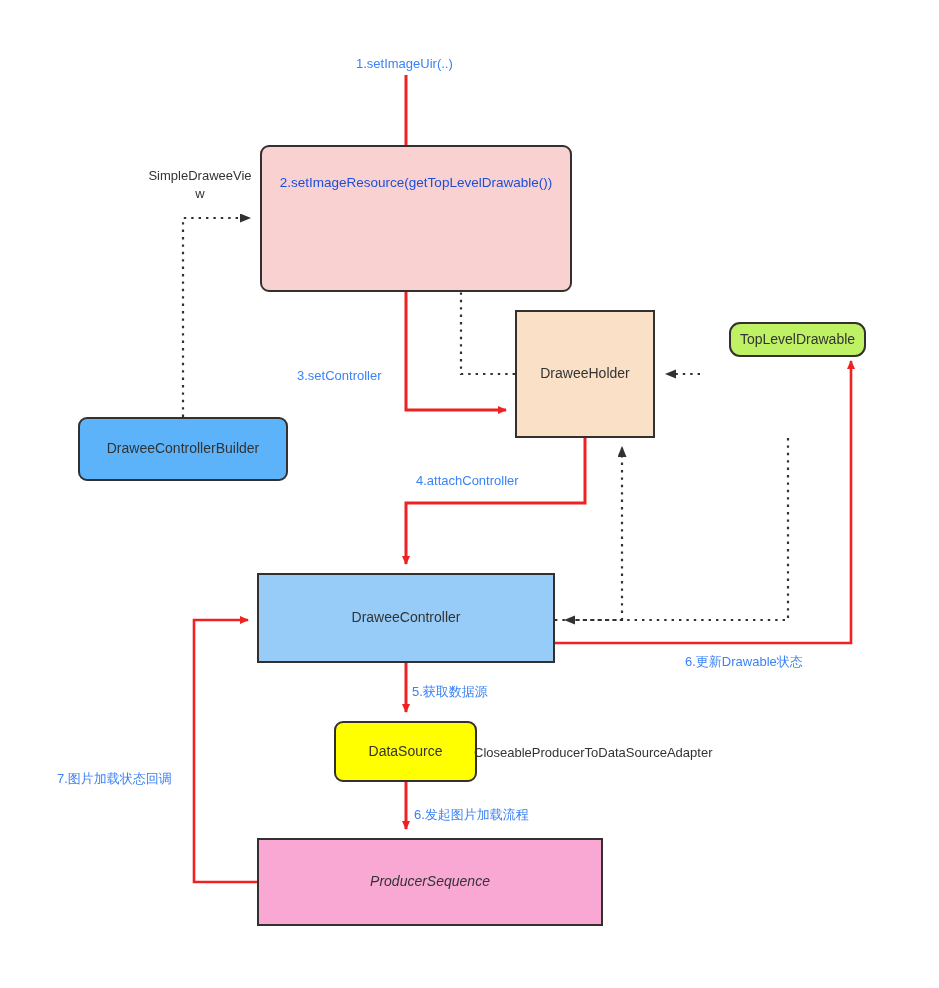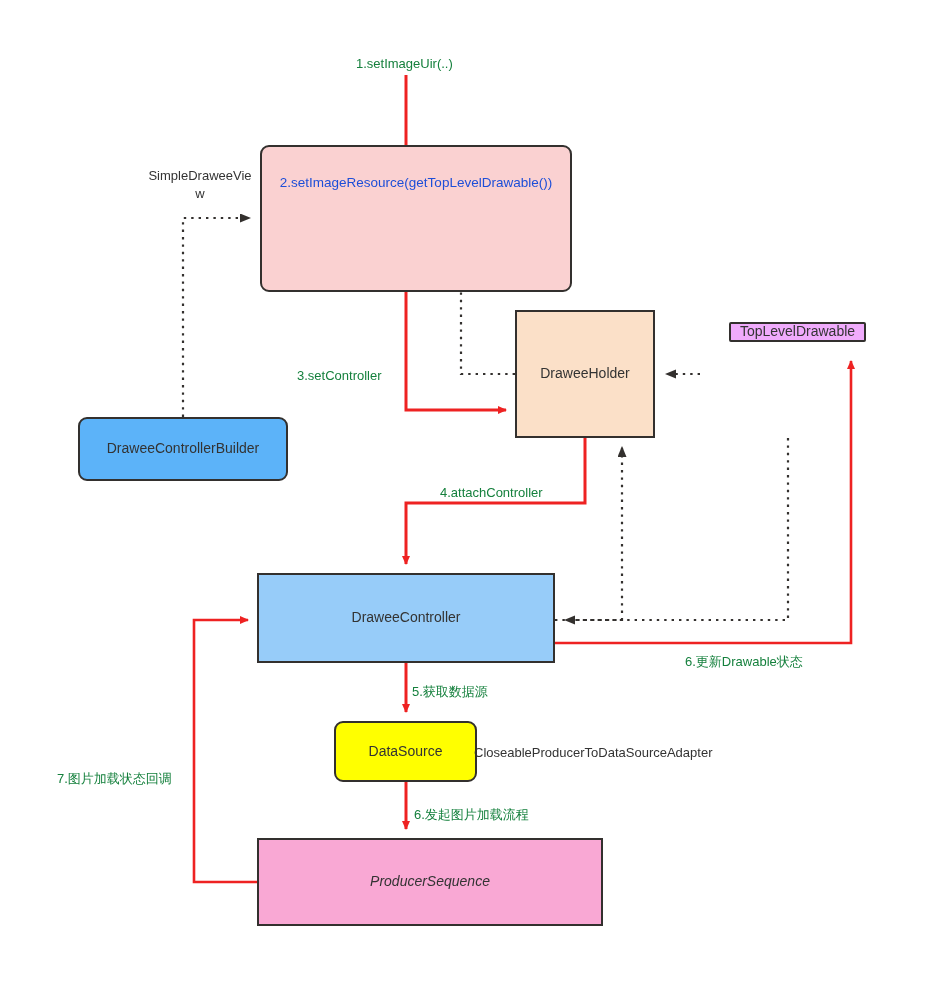--- a/index.html
+++ b/index.html
@@ -47,7 +47,7 @@
     white-space: pre;
     line-height: 1.35;
   }
-  .lbl.red { color: #15803d; }
+  .lbl.red { color: #3b82f6; }
   .lbl.center { text-align: center; }
 </style>
 </head>

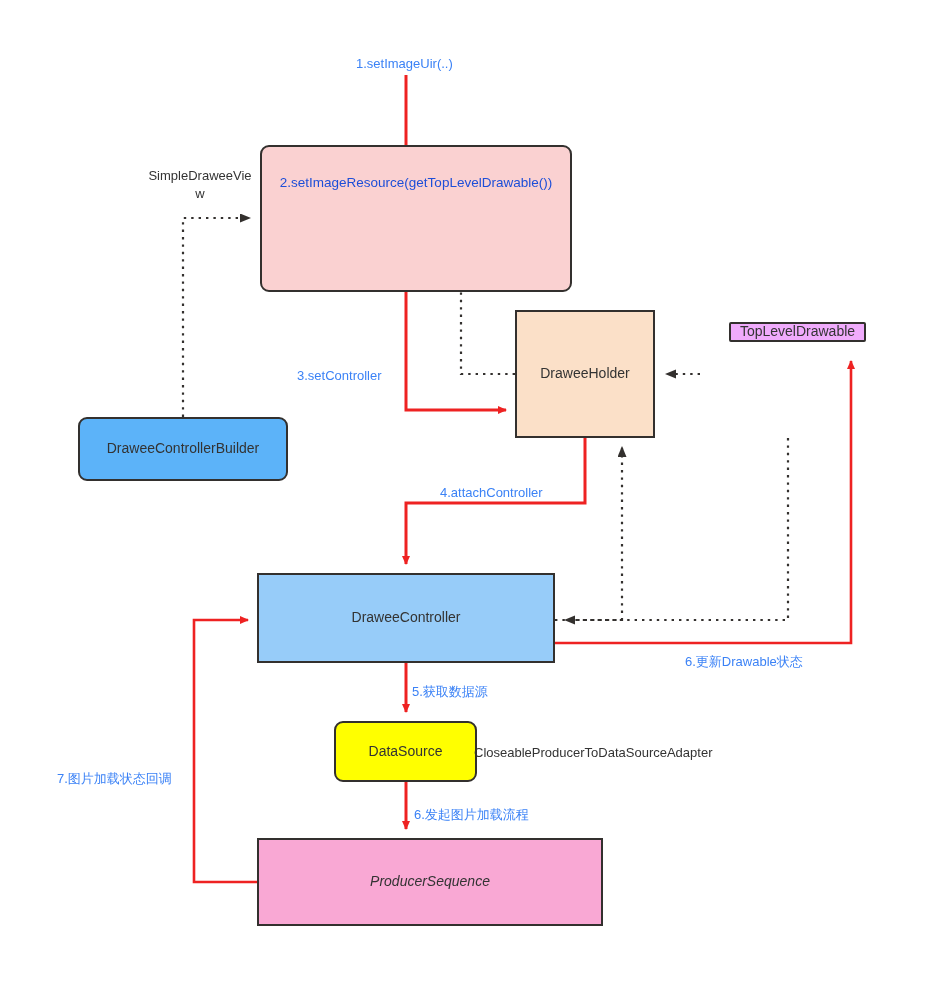--- a/index.html
+++ b/index.html
@@ -127,7 +127,7 @@
   </div>
 
 
-  <div class="node rounded" style="left:729px; top:322px; width:137px; height:20px; background:#f0abfc; border-width:2px; border-radius:2px;">
+  <div class="node rounded" style="left:729px; top:322px; width:137px; height:35px; background:#bef264; border-width:2px; border-radius:11px;">
     <span class="node-label">TopLevelDrawable</span>
   </div>
 

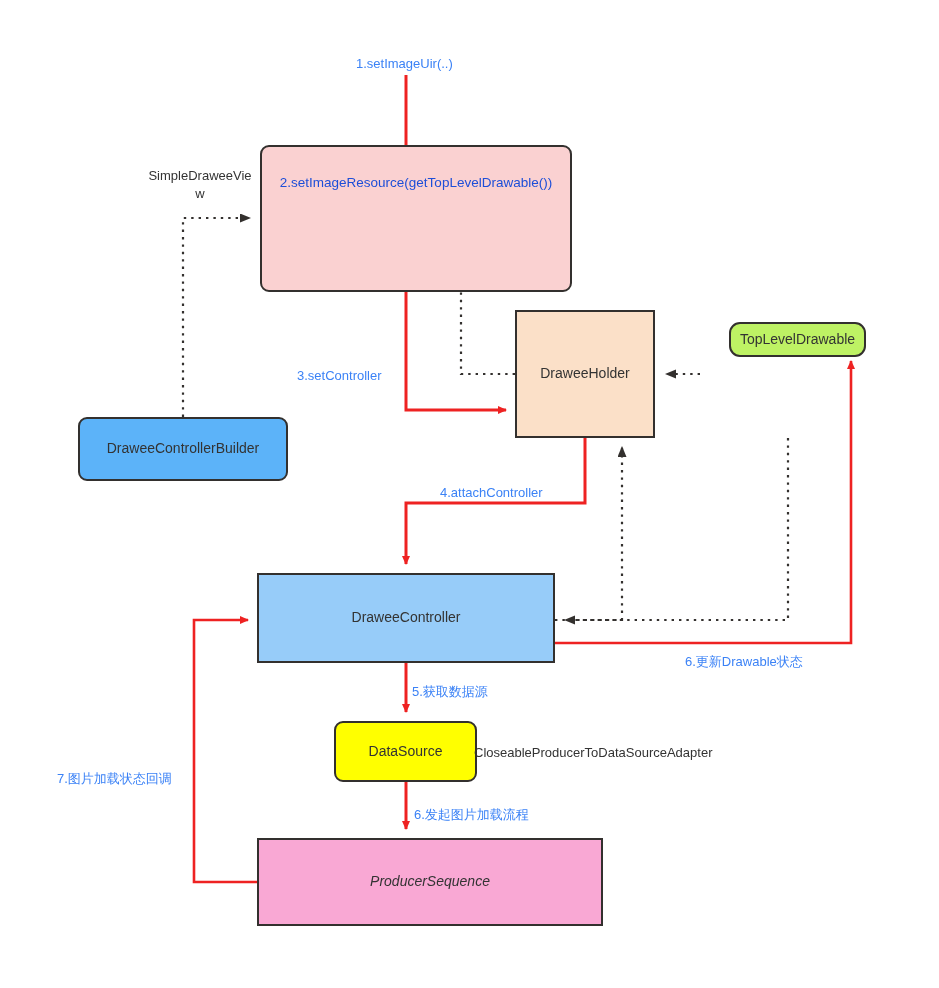--- a/index.html
+++ b/index.html
@@ -150,7 +150,7 @@
 
   <div class="lbl red" style="left:297px; top:367px;">3.setController</div>
 
-  <div class="lbl red" style="left:440px; top:472px;margin-top:12px;">4.attachController</div>
+  <div class="lbl red" style="left:416px; top:472px;">4.attachController</div>
 
   <div class="lbl red" style="left:412px; top:683px;">5.获取数据源</div>
 

